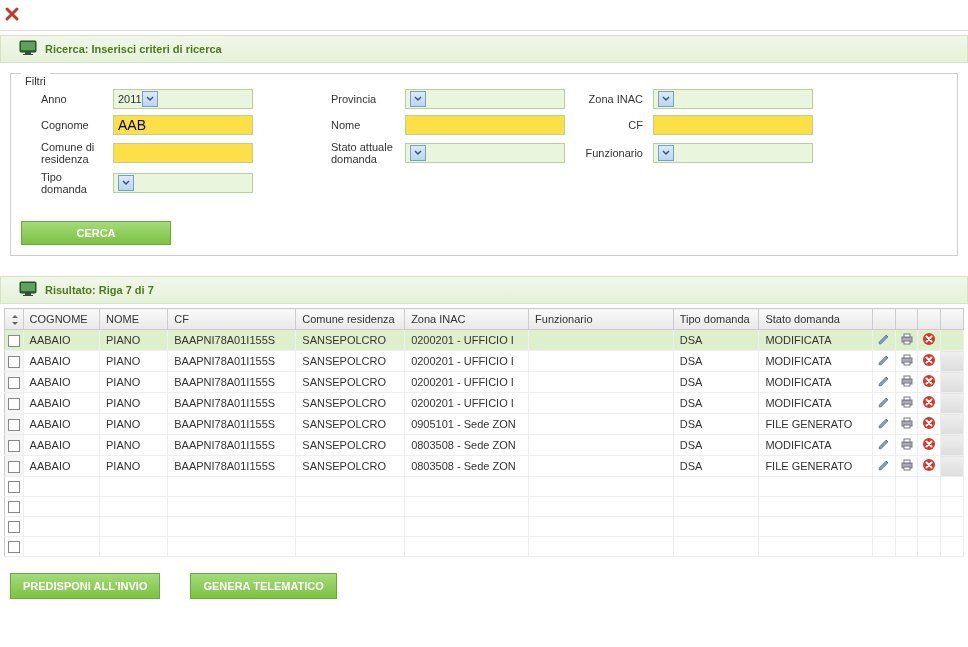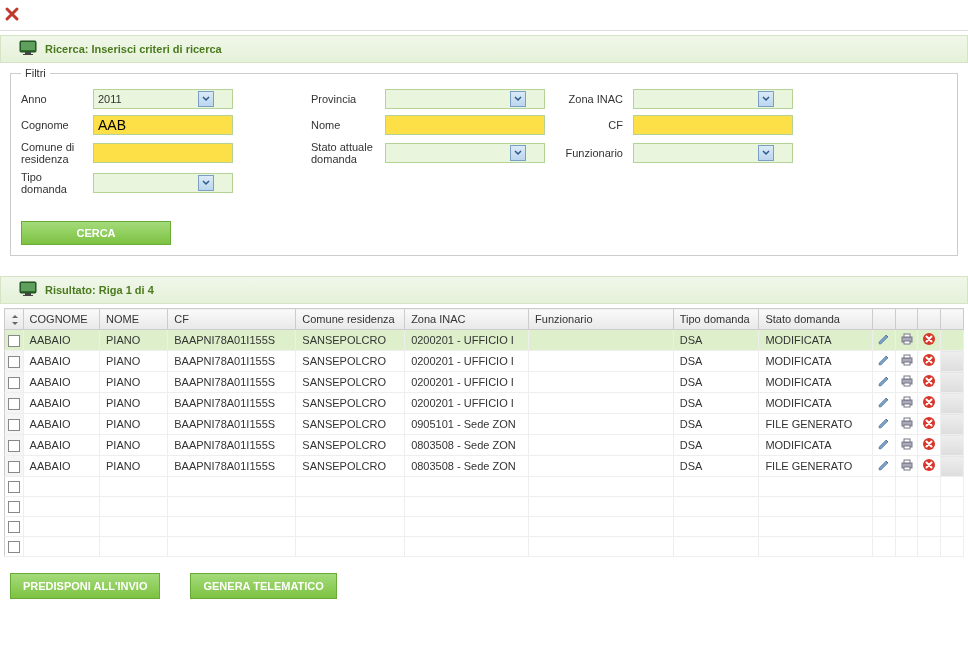--- a/index.html
+++ b/index.html
@@ -14,7 +14,7 @@
     .section-bar .title { font-weight: bold; color: #4a7a1e; font-size: 11px; }
     
     .filters-fieldset { border: 1px solid #ccc; margin: 4px 10px 10px 10px; padding: 4px 10px 10px 10px; position: relative; }
-    .filters-legend { font-size: 11px; color: #333; padding: 0 4px; background: #fff; position: relative; top: 0; }
+    .filters-legend { font-size: 11px; color: #333; padding: 0 4px; background: #fff; position: relative; top: 8px; }
     
     .filter-grid { display: grid; grid-template-columns: 68px 140px 70px 70px 160px 80px 160px; gap: 6px 4px; align-items: center; padding: 6px 0; }
     .filter-label { font-size: 11px; color: #333; }

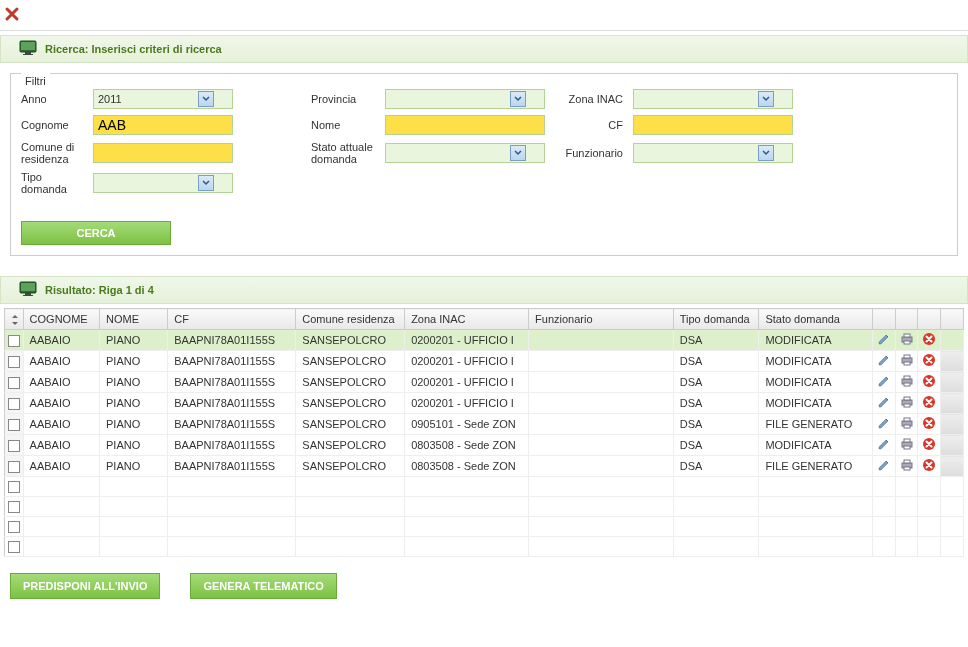--- a/index.html
+++ b/index.html
@@ -16,7 +16,7 @@
     .filters-fieldset { border: 1px solid #ccc; margin: 4px 10px 10px 10px; padding: 4px 10px 10px 10px; position: relative; }
     .filters-legend { font-size: 11px; color: #333; padding: 0 4px; background: #fff; position: relative; top: 8px; }
     
-    .filter-grid { display: grid; grid-template-columns: 68px 140px 70px 70px 160px 80px 160px; gap: 6px 4px; align-items: center; padding: 6px 0; }
+    .filter-grid { display: grid; grid-template-columns: 68px 140px 70px 70px 160px 80px 160px; gap: 6px 4px; align-items: center; padding: 6px 0; margin-left: 20px; }
     .filter-label { font-size: 11px; color: #333; }
     .filter-input { background: #fde047; border: 1px solid #b5d396; height: 20px; padding: 1px 4px; font-size: 14px; width: 100%; }
     .filter-select { background: #e9f5dc; border: 1px solid #b5d396; height: 20px; display: flex; align-items: center; justify-content: space-between; padding: 1px 18px 1px 4px; font-size: 11px; width: 100%; position: relative; }

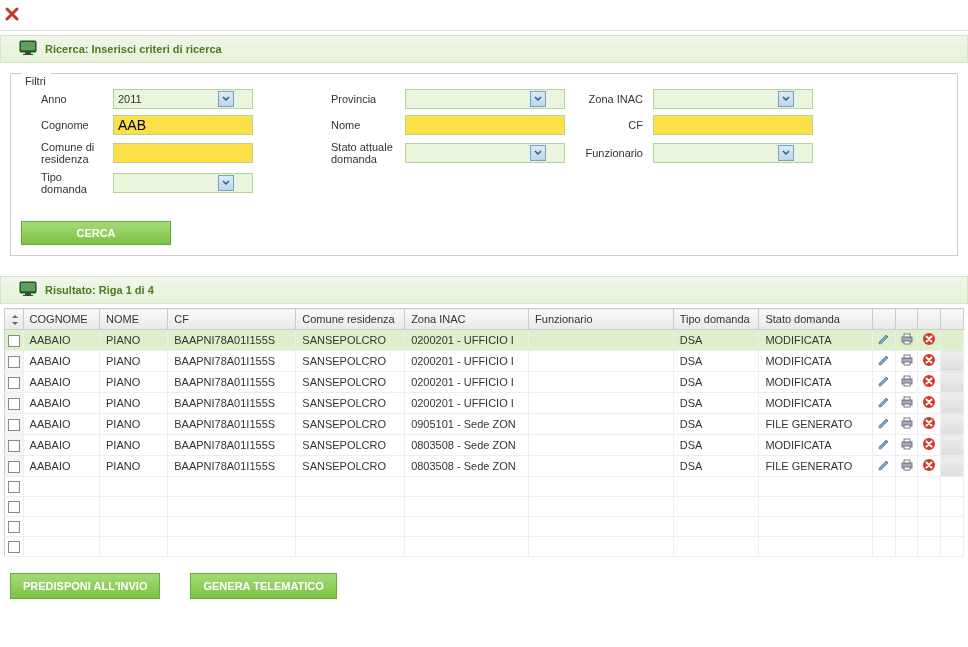--- a/index.html
+++ b/index.html
@@ -19,7 +19,7 @@
     .filter-grid { display: grid; grid-template-columns: 68px 140px 70px 70px 160px 80px 160px; gap: 6px 4px; align-items: center; padding: 6px 0; margin-left: 20px; }
     .filter-label { font-size: 11px; color: #333; }
     .filter-input { background: #fde047; border: 1px solid #b5d396; height: 20px; padding: 1px 4px; font-size: 14px; width: 100%; }
-    .filter-select { background: #e9f5dc; border: 1px solid #b5d396; height: 20px; display: flex; align-items: center; justify-content: space-between; padding: 1px 18px 1px 4px; font-size: 11px; width: 100%; position: relative; }
+    .filter-select { background: #e9f5dc; border: 1px solid #b5d396; height: 20px; display: flex; align-items: center; justify-content: flex-start; padding: 1px 18px 1px 4px; font-size: 11px; width: 100%; position: relative; }
     .filter-select .dd-arrow { width: 16px; height: 16px; background: linear-gradient(to bottom, #dbeaf7, #bcd6ee); border: 1px solid #7a9fc4; display: flex; align-items: center; justify-content: center; }
     .filter-select .dd-arrow svg { display: block; }
     

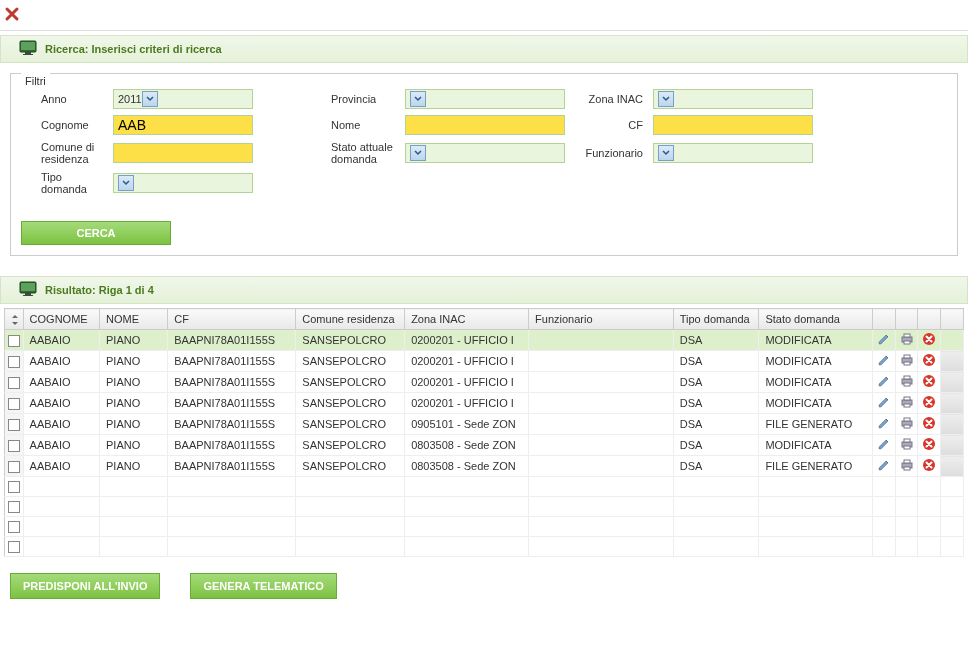--- a/index.html
+++ b/index.html
@@ -173,7 +173,7 @@
         <rect x="4" y="14" width="10" height="1" fill="#444"></rect>
       </svg>
   </span>
-  <span class="title">Risultato: Riga 1 di 4</span>
+  <span class="title">Risultato: Riga 7 di 7</span>
 </div>
 
 <div class="results-wrap">

